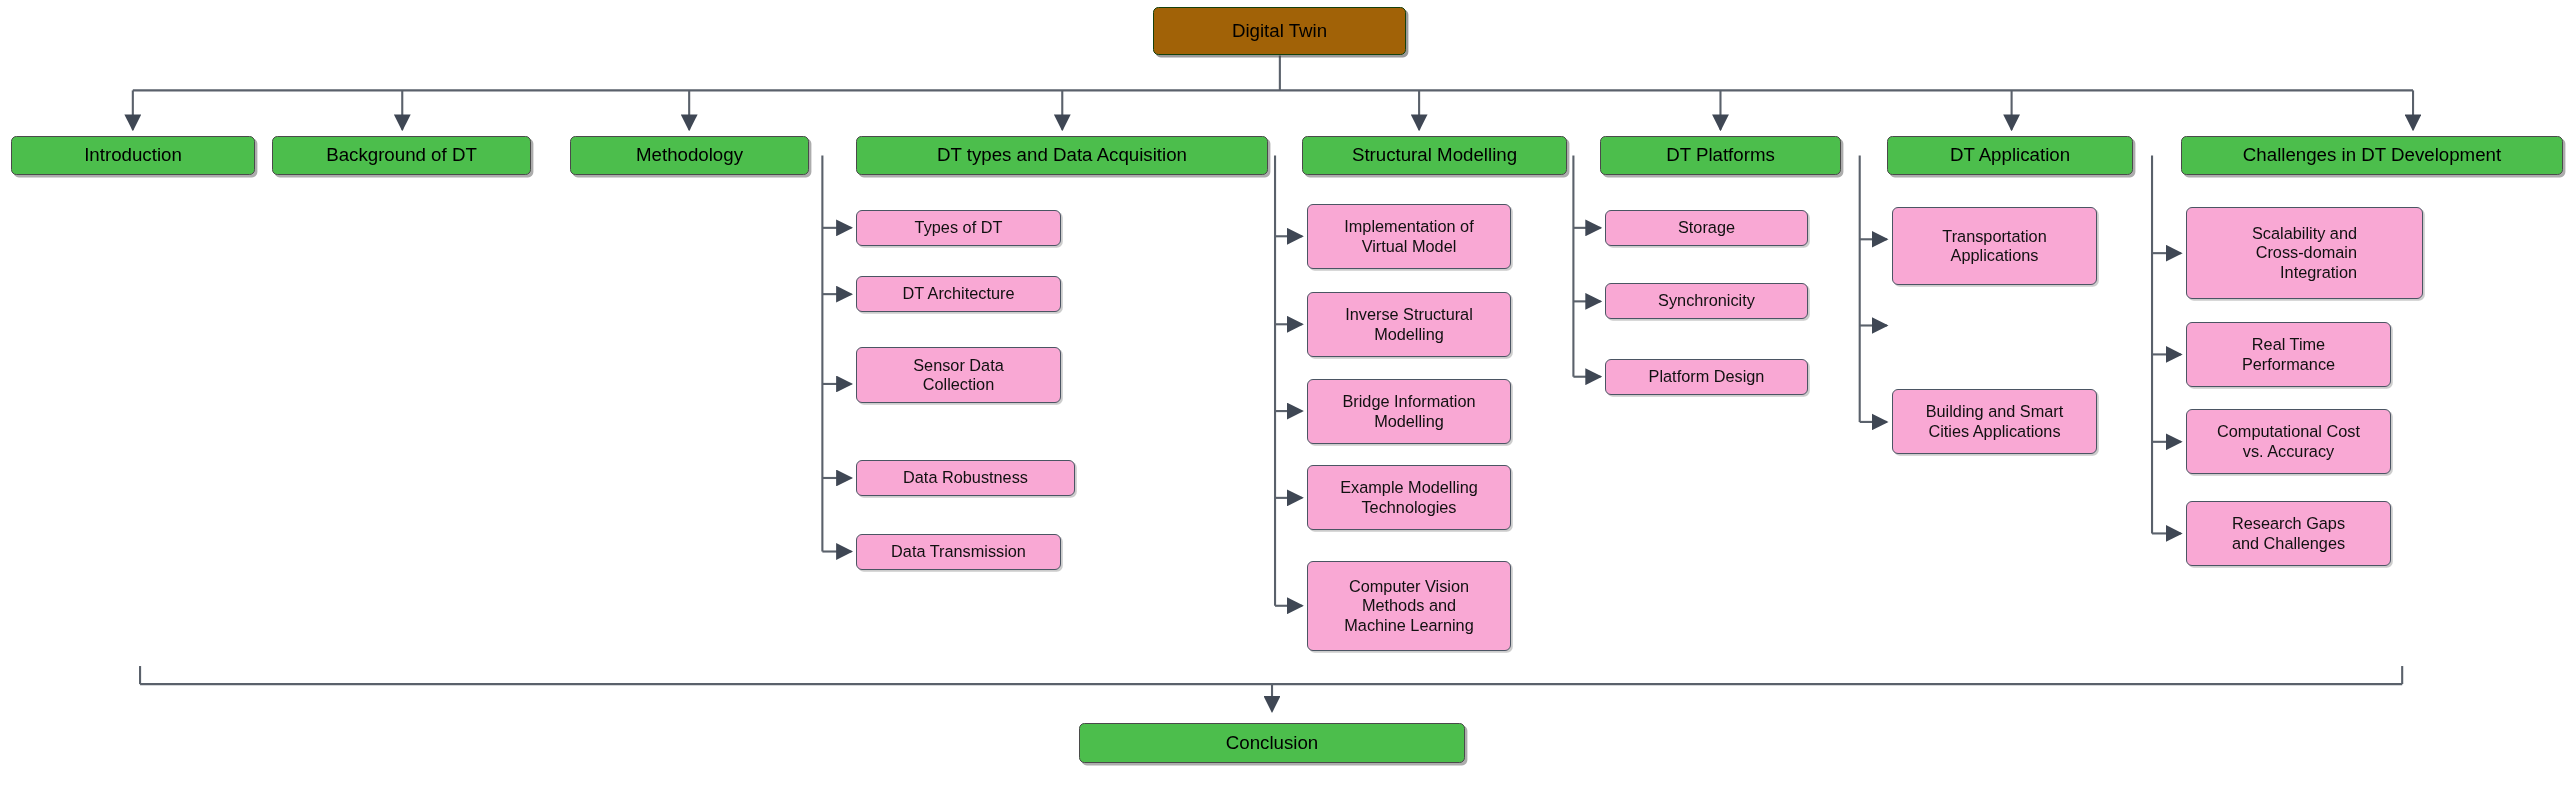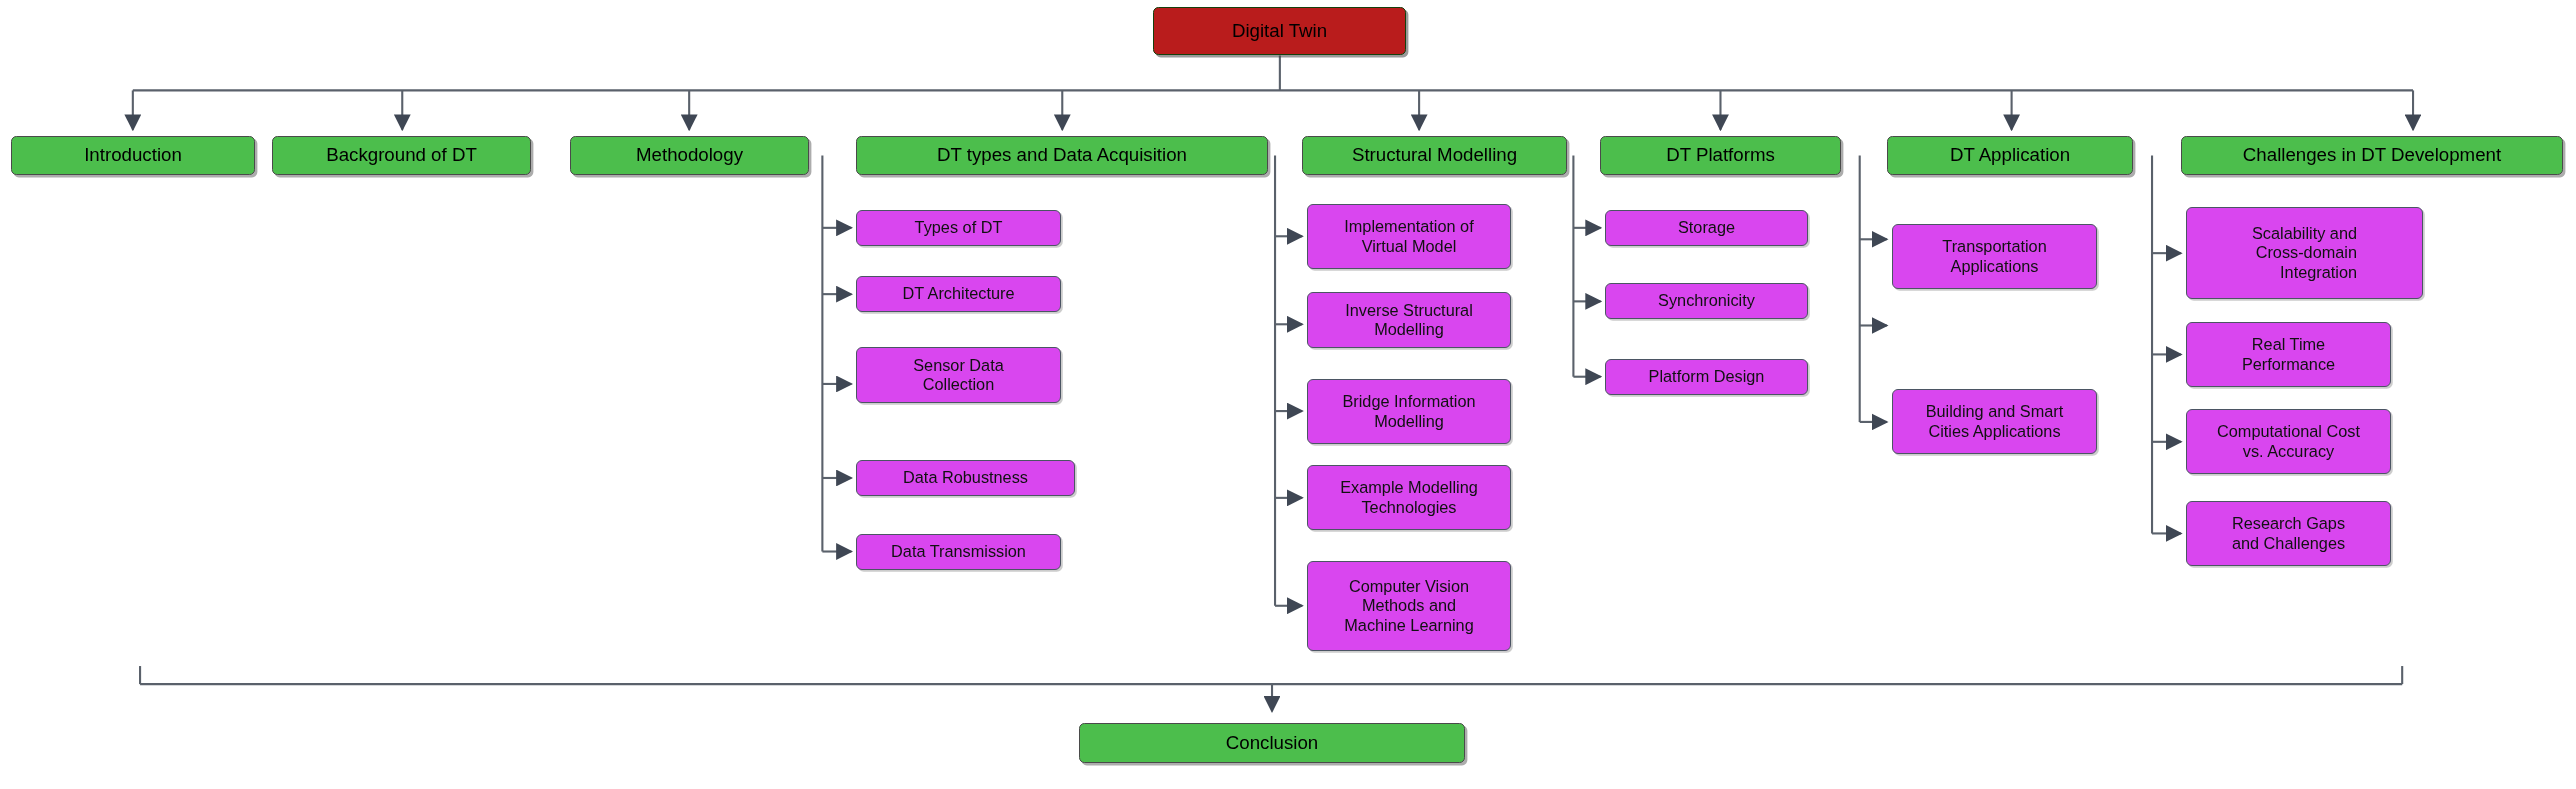--- a/index.html
+++ b/index.html
@@ -8,7 +8,7 @@
   #wires{position:absolute;left:0;top:0;width:2576px;height:789px;pointer-events:none;}
   .node{position:absolute;box-sizing:border-box;display:flex;align-items:center;justify-content:center;text-align:center;line-height:1.18;}
   .node span{display:block;white-space:pre-line;}
-  .root{background:#b91c1c;border:1.8px solid #14400c;border-radius:5.4px;color:#000000;font-size:18.7px;
+  .root{background:#a16207;border:1.8px solid #14400c;border-radius:5.4px;color:#000000;font-size:18.7px;
         box-shadow:2.4px 2.4px 0 rgba(70,70,70,.55);}
   .section{background:#4cbe4c;border:1.8px solid #4a4a4a;border-radius:5.4px;color:#000000;font-size:18.7px;
         box-shadow:2.4px 2.4px 0 rgba(90,90,90,.5);}

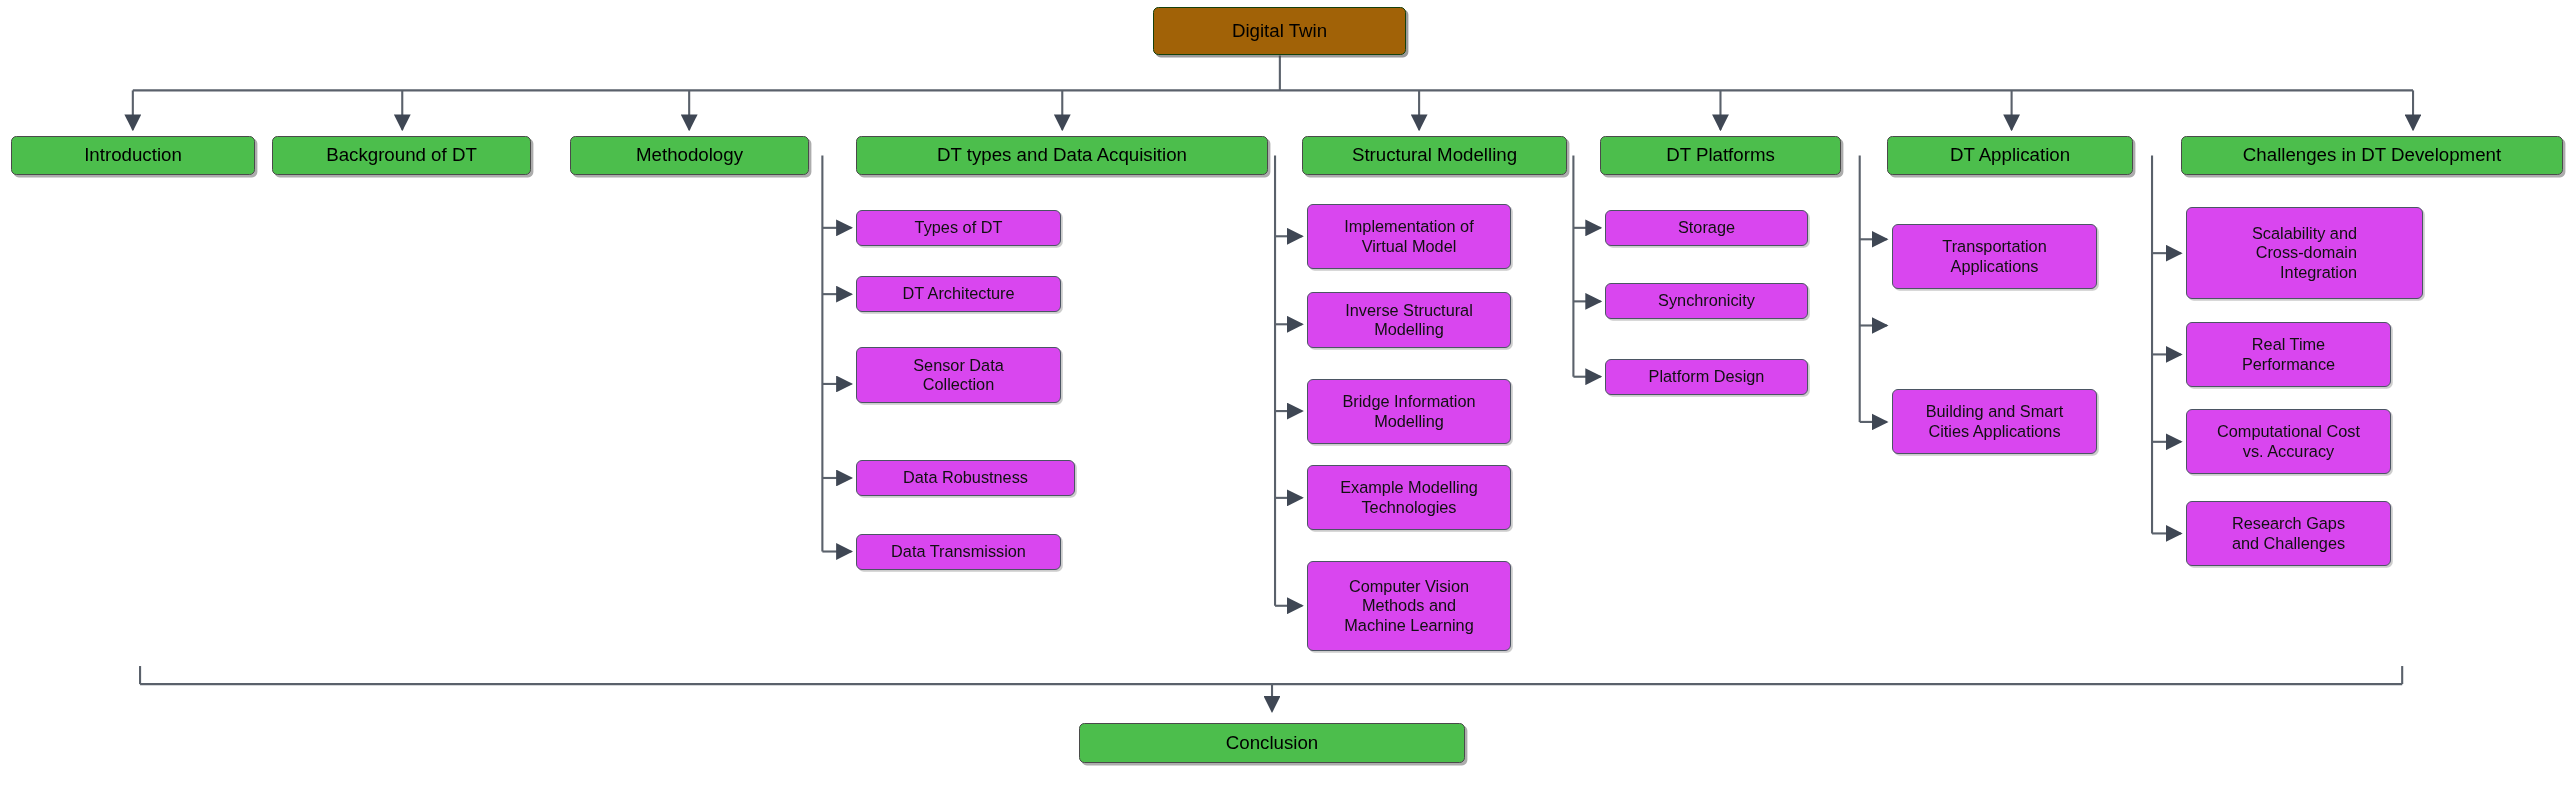--- a/index.html
+++ b/index.html
@@ -12,7 +12,7 @@
         box-shadow:2.4px 2.4px 0 rgba(70,70,70,.55);}
   .section{background:#4cbe4c;border:1.8px solid #4a4a4a;border-radius:5.4px;color:#000000;font-size:18.7px;
         box-shadow:2.4px 2.4px 0 rgba(90,90,90,.5);}
-  .leaf{background:#d946ef;border:1.8px solid #4b5563;border-radius:6px;color:#111111;font-size:16.3px;
+  .leaf{background:#f9a8d4;border:1.8px solid #4b5563;border-radius:6px;color:#111111;font-size:16.3px;
         box-shadow:1.8px 1.8px 0 rgba(110,110,110,.35);}
   .conclusion{background:#4cbe4c;border:1.8px solid #4a4a4a;border-radius:5.4px;color:#000000;font-size:18.7px;
         box-shadow:2.4px 2.4px 0 rgba(90,90,90,.5);}

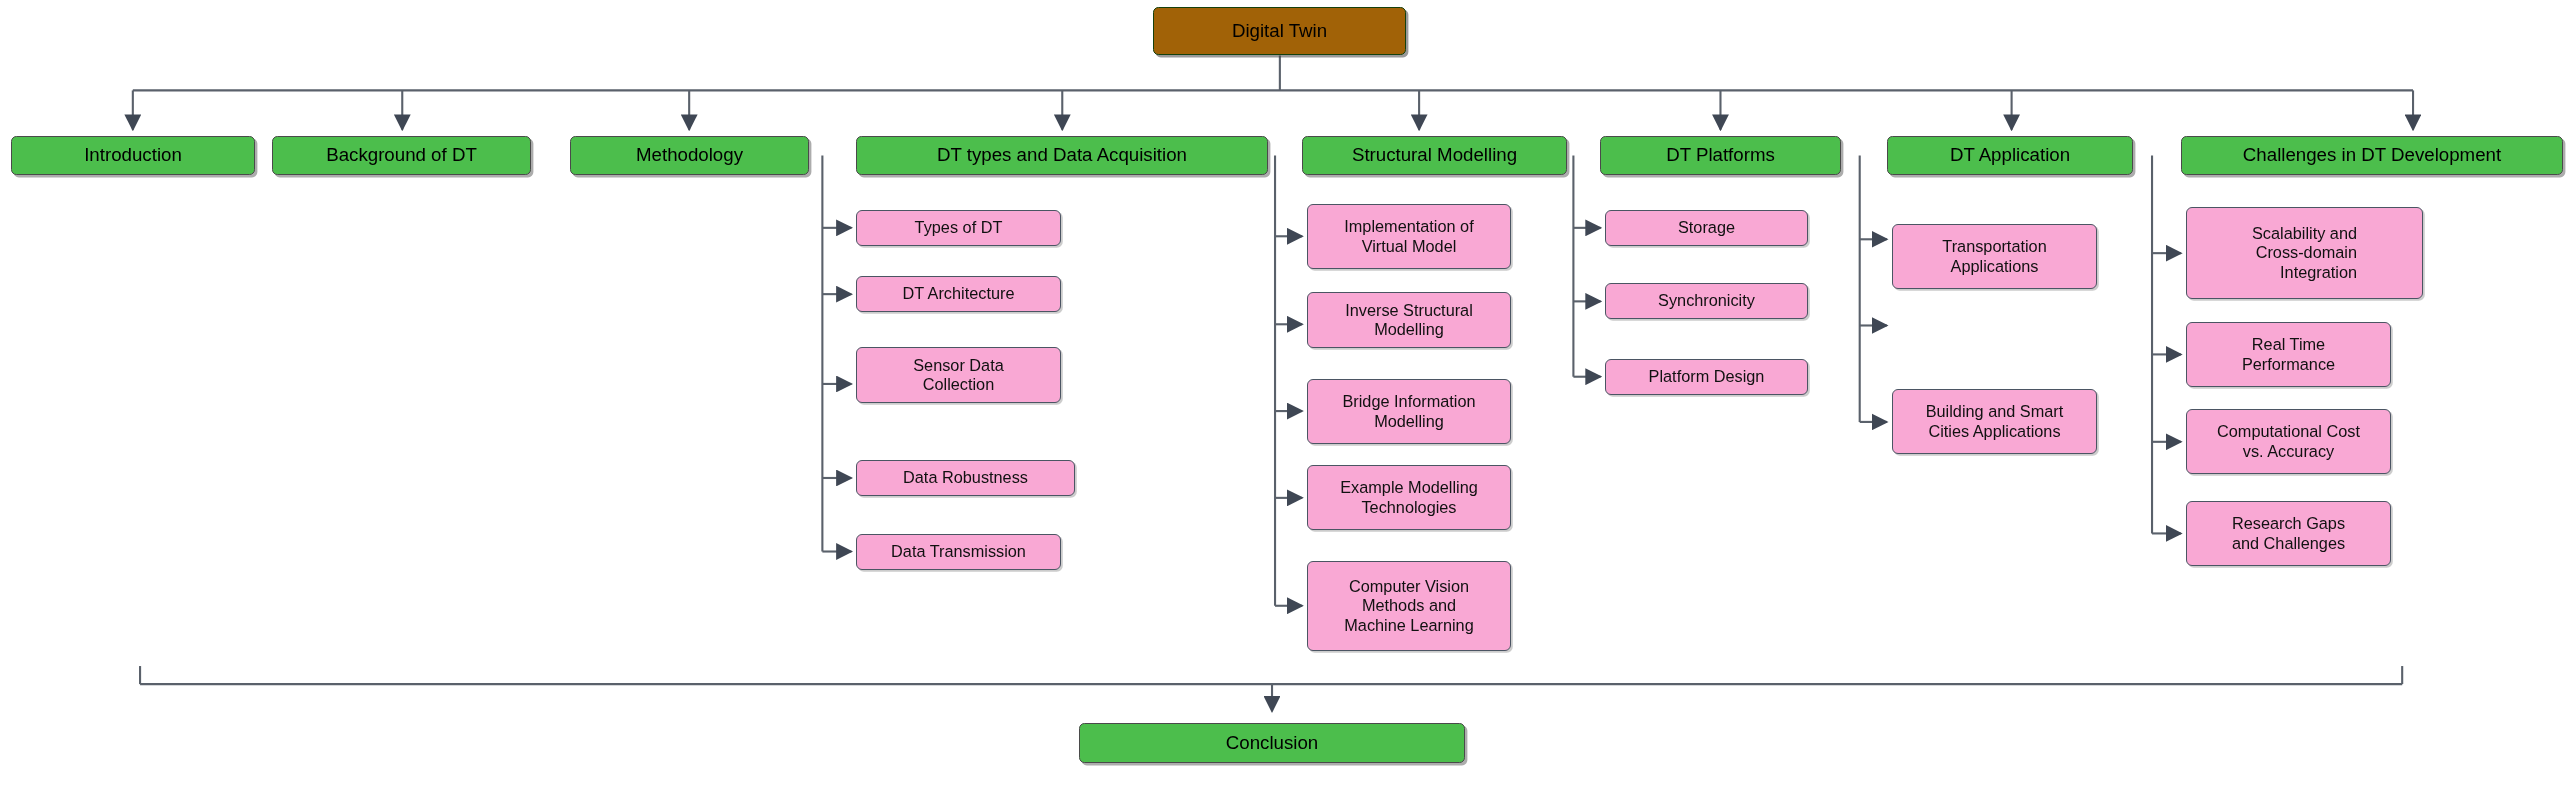--- a/index.html
+++ b/index.html
@@ -158,7 +158,7 @@
     <span>Platform Design</span>
   </div>
 
-  <div class="node leaf" style="left:1892px;top:224px;width:205px;height:65px;">
+  <div class="node leaf" style="left:1892px;top:207px;width:205px;height:78px;">
     <span>Transportation
 Applications</span>
   </div>

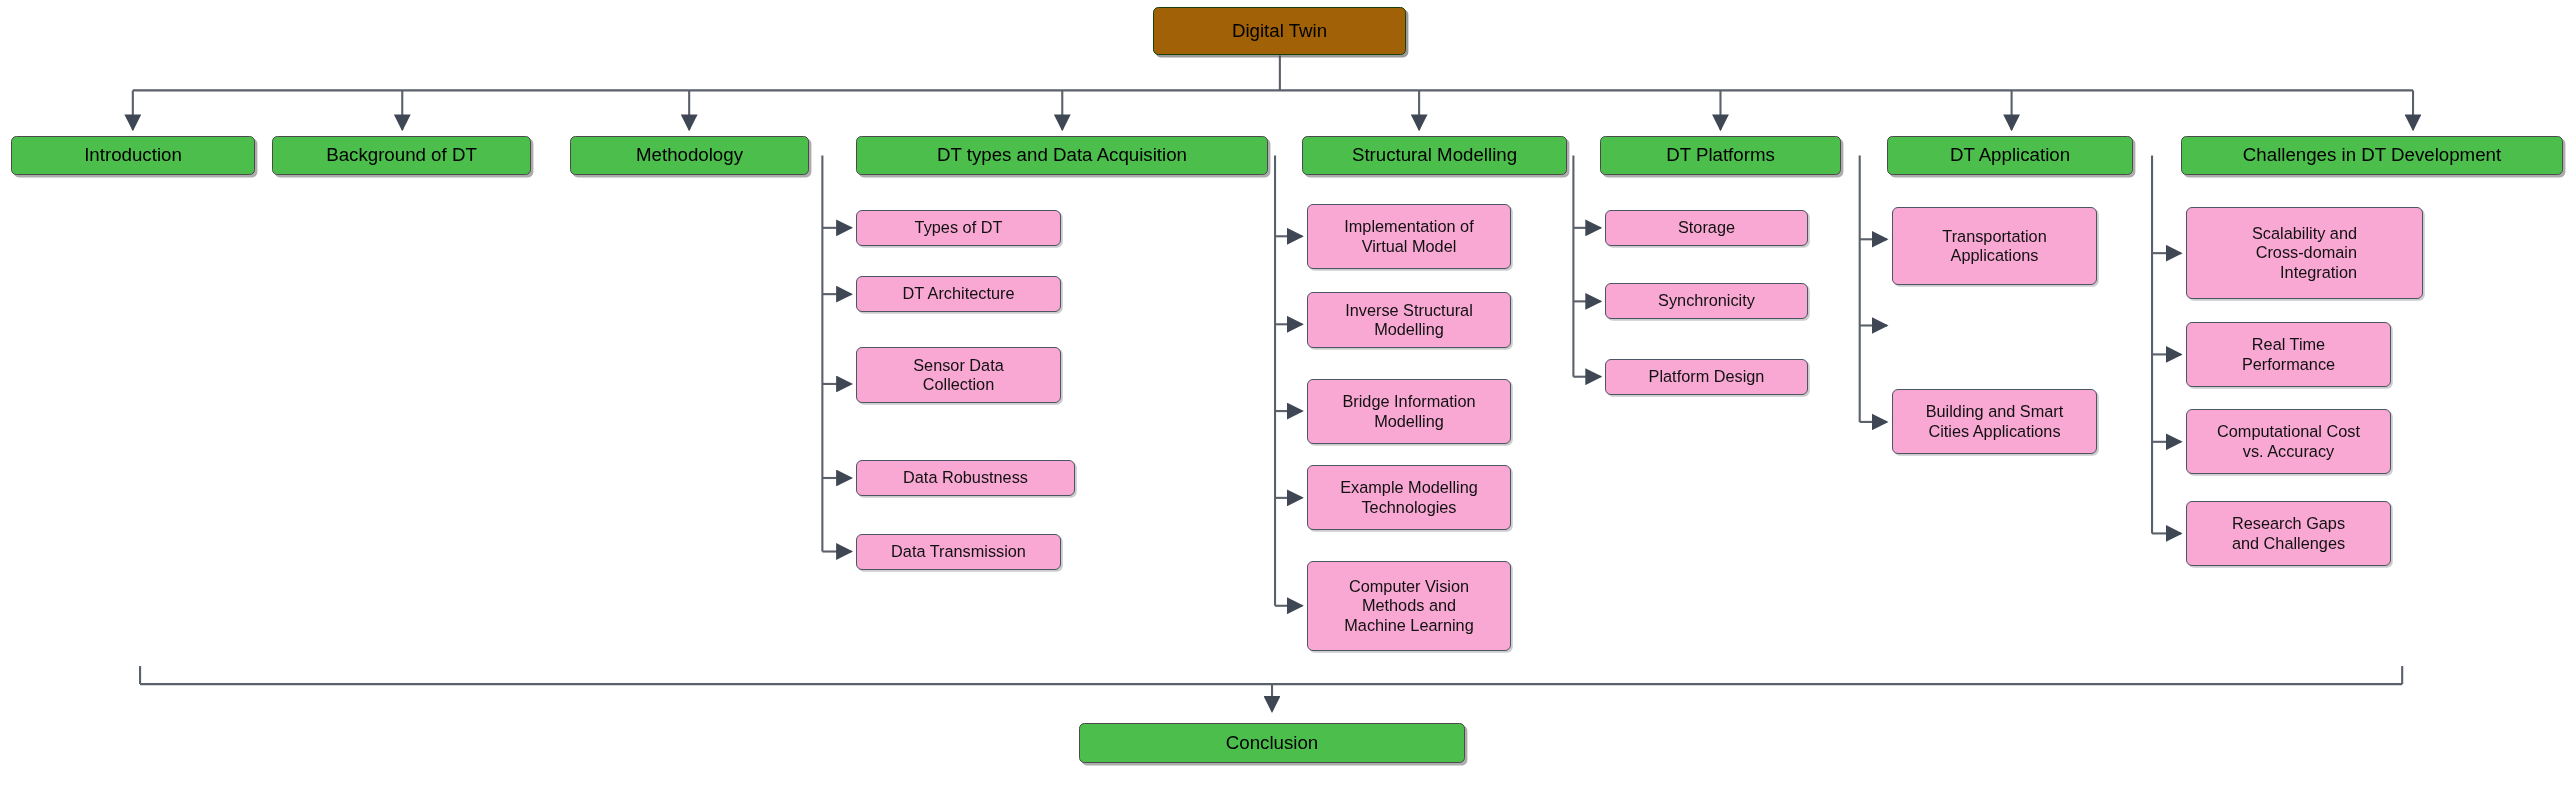--- a/index.html
+++ b/index.html
@@ -130,7 +130,7 @@
     <span>Implementation of
 Virtual Model</span>
   </div>
-  <div class="node leaf" style="left:1307px;top:292px;width:204px;height:56px;">
+  <div class="node leaf" style="left:1307px;top:292px;width:204px;height:65px;">
     <span>Inverse Structural
 Modelling</span>
   </div>

